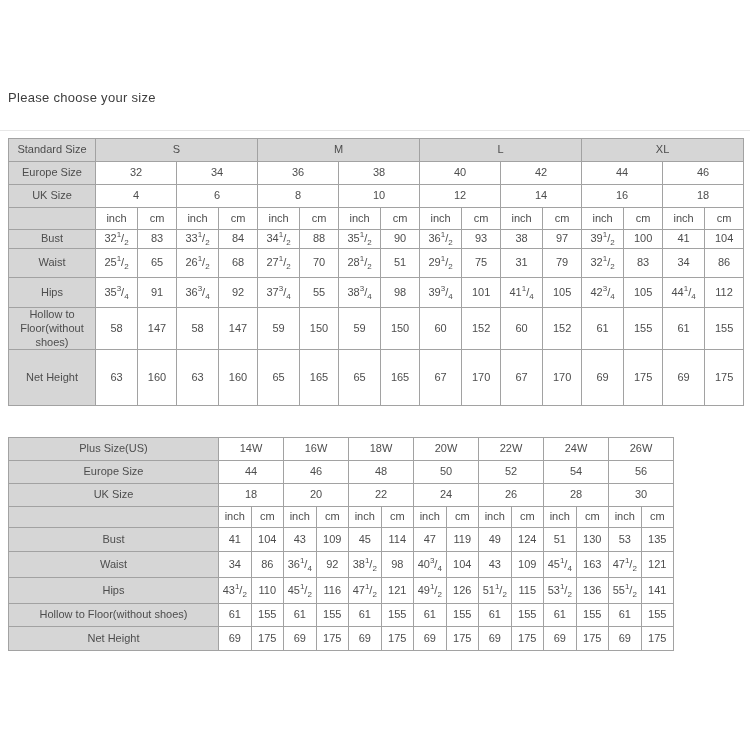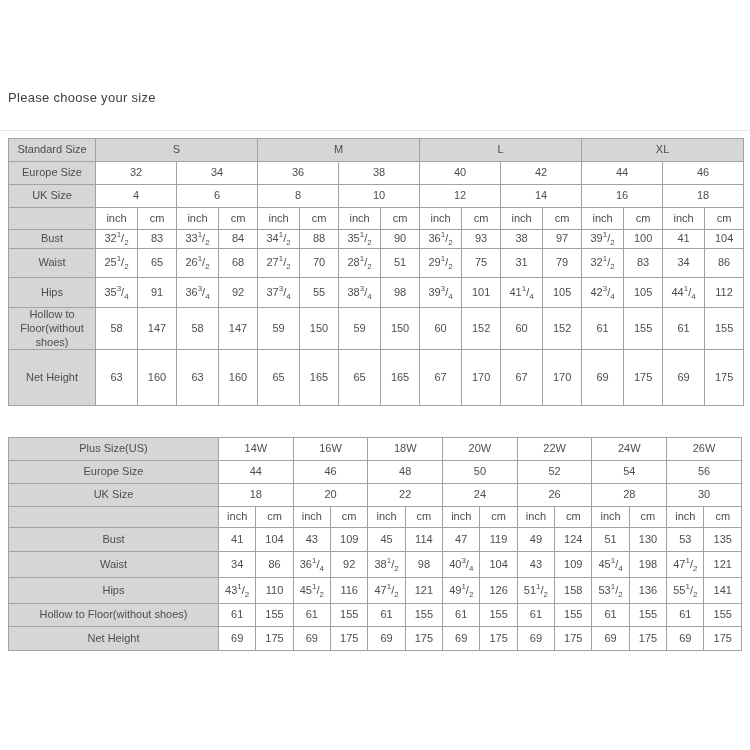--- a/index.html
+++ b/index.html
@@ -7,7 +7,7 @@
   .page{position:relative;width:750px;height:750px;background:#fff;}
   .page-title{position:absolute;left:8px;top:90px;font-size:13px;font-weight:400;color:#3d3d3d;letter-spacing:.3px;}
   .top-rule{position:absolute;left:0;top:130px;width:750px;border-top:1px solid #e7e7e7;height:0;}
-  table{position:absolute;left:8px;width:734px;border-collapse:collapse;table-layout:fixed;}
+  table{position:absolute;left:8px;width:666px;border-collapse:collapse;table-layout:fixed;}
   #t1{top:138px;}
   #t2{top:437px;}
   td{border:1px solid #a2a2a2;text-align:center;vertical-align:middle;font-size:11px;color:#4d4d4d;padding:0 1px;line-height:1.25;}

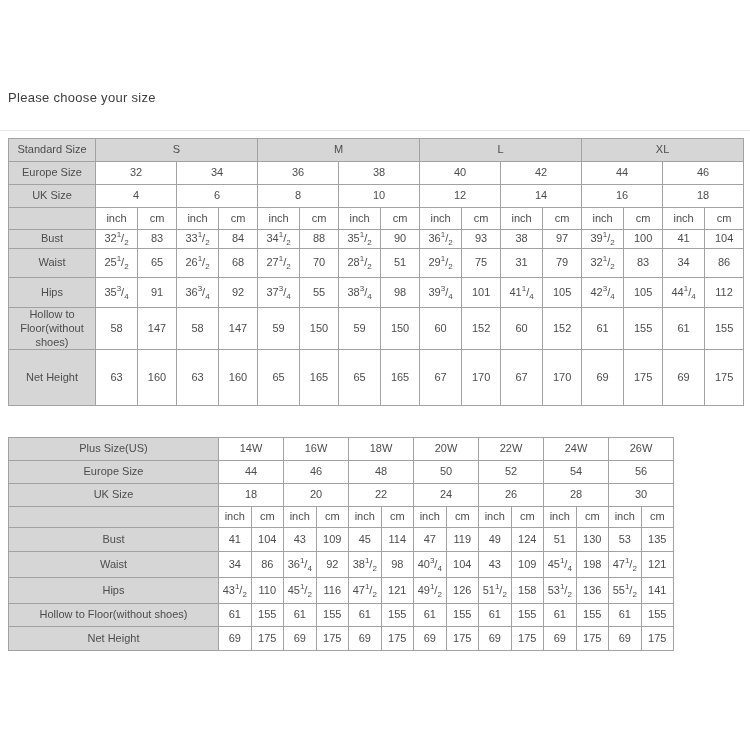--- a/index.html
+++ b/index.html
@@ -305,7 +305,7 @@
           <td>43</td>
           <td>109</td>
           <td>45<sup>1</sup>/<sub>4</sub></td>
-          <td>198</td>
+          <td>163</td>
           <td>47<sup>1</sup>/<sub>2</sub></td>
           <td>121</td>
         </tr>

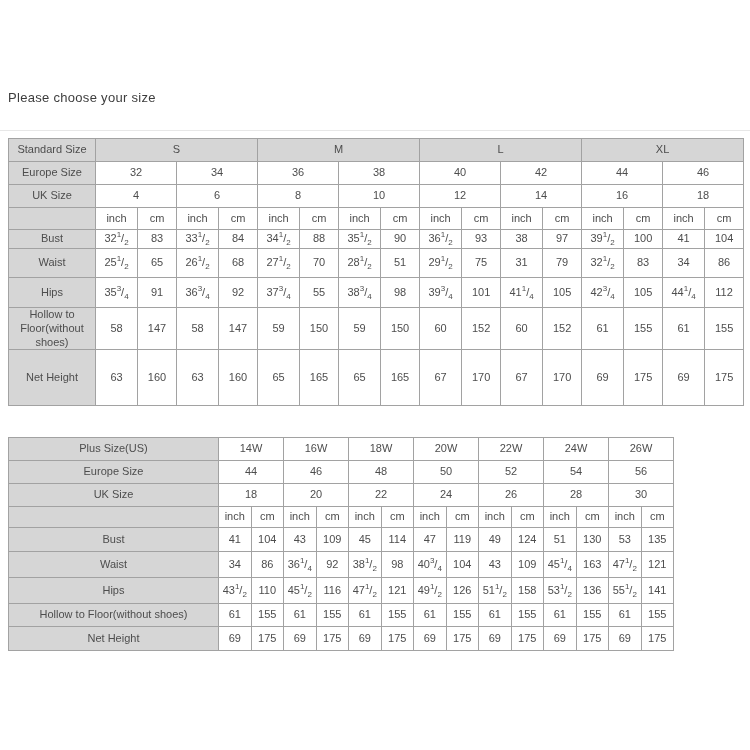--- a/index.html
+++ b/index.html
@@ -320,7 +320,7 @@
           <td>49<sup>1</sup>/<sub>2</sub></td>
           <td>126</td>
           <td>51<sup>1</sup>/<sub>2</sub></td>
-          <td>158</td>
+          <td>115</td>
           <td>53<sup>1</sup>/<sub>2</sub></td>
           <td>136</td>
           <td>55<sup>1</sup>/<sub>2</sub></td>

